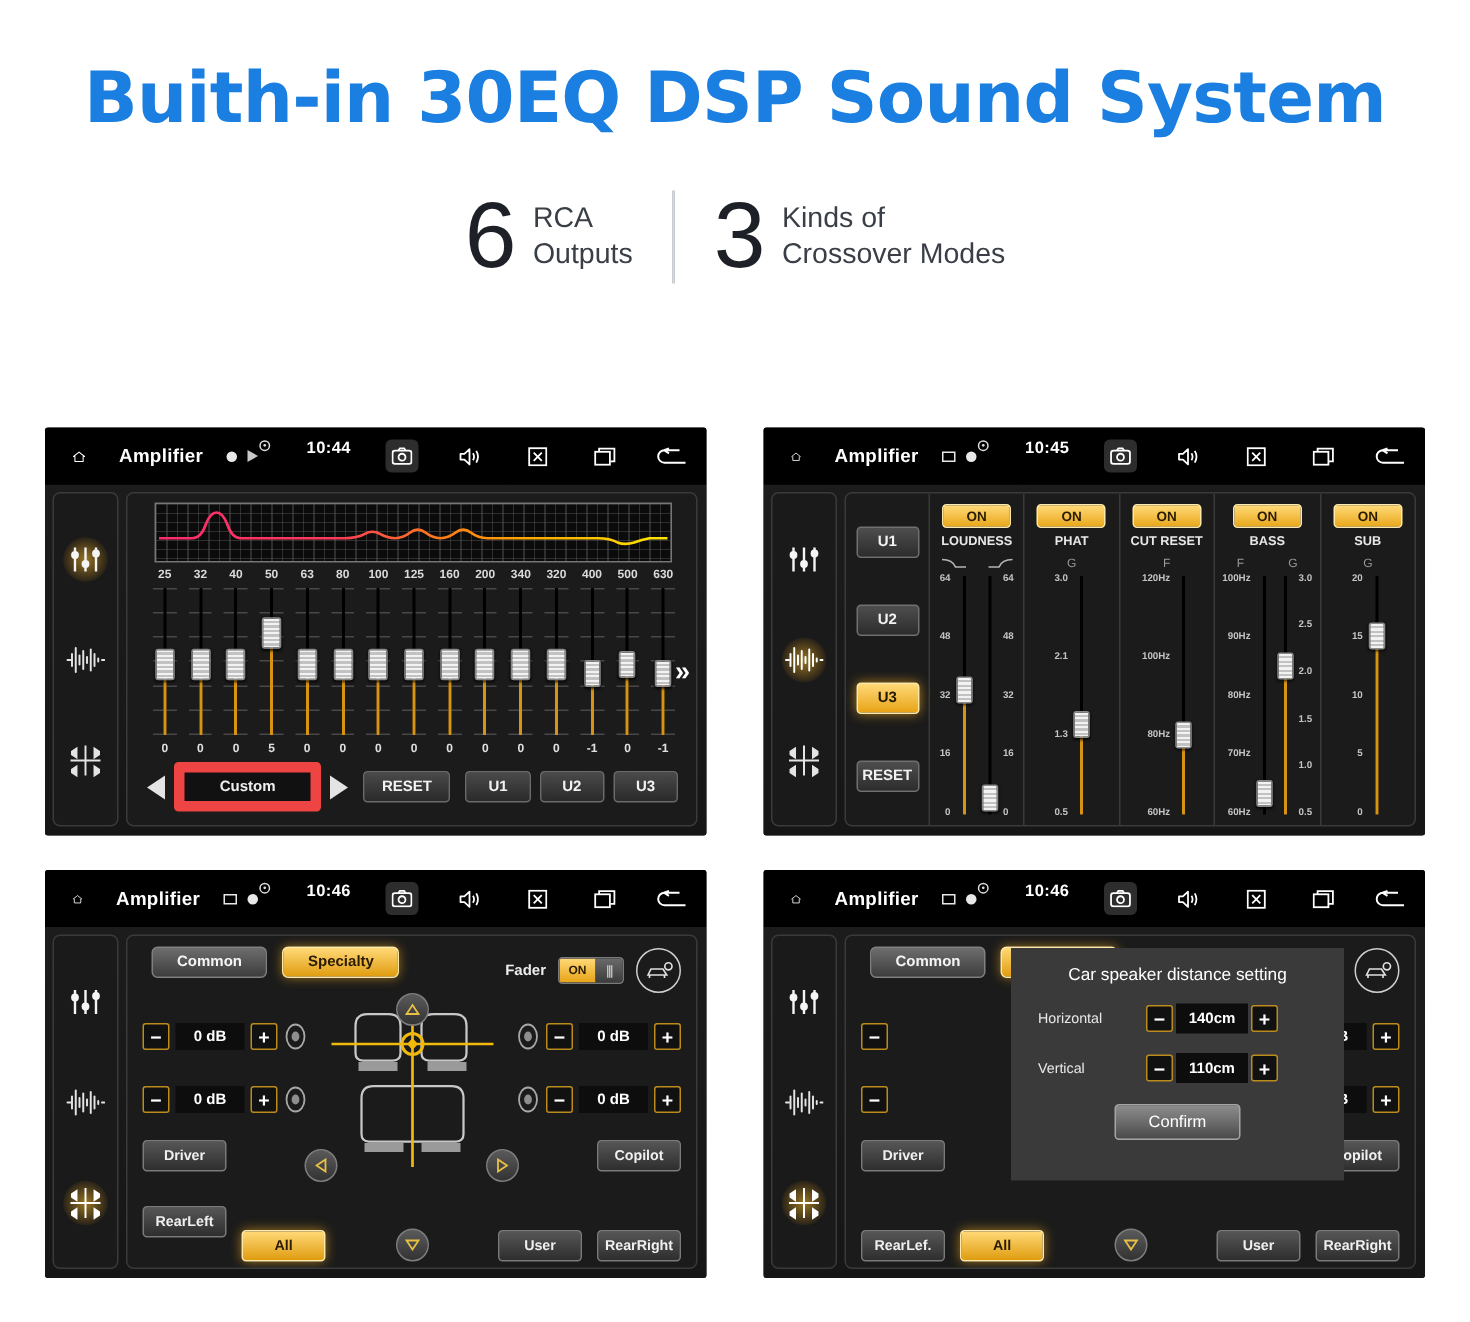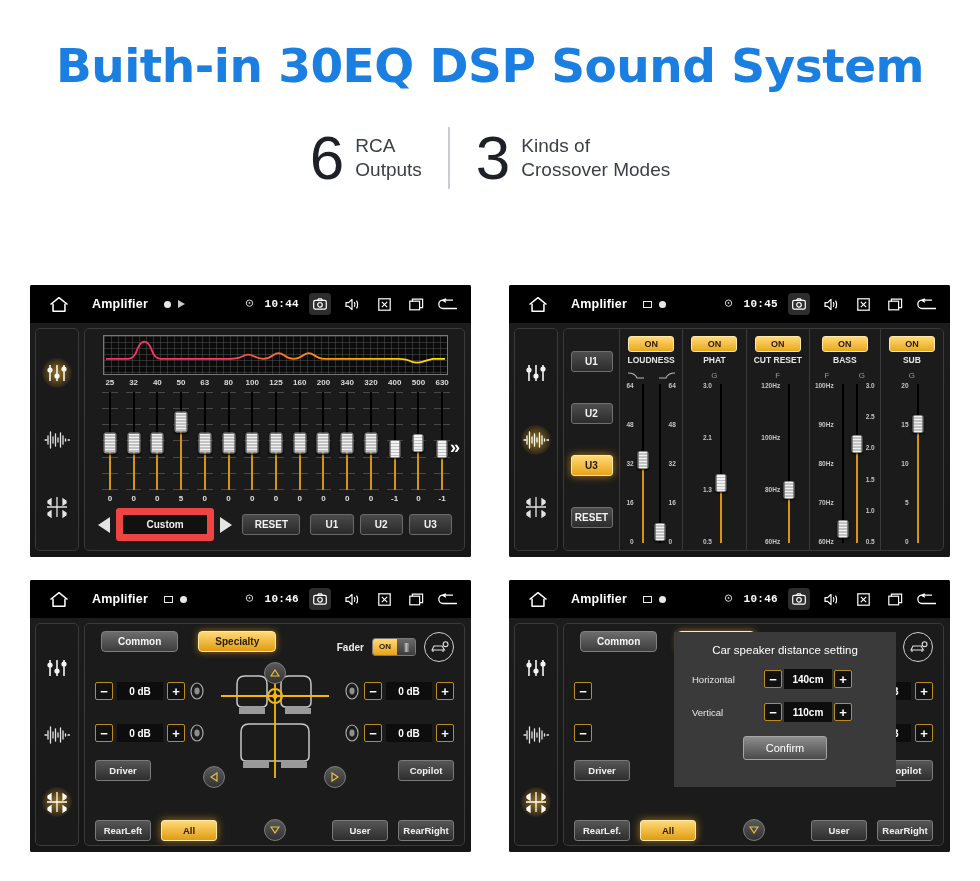--- a/index.html
+++ b/index.html
@@ -98,7 +98,7 @@
   }
   .sb-right {
     margin-left: auto; display: flex;
-    align-items: center; gap: 10px; font-family: Liberation Mono, monospace;
+    align-items: flex-start; gap: 23px;
   }
   .sb-time { font-size: 11px; font-weight: bold; letter-spacing: 0.3px; }
   .sb-pin { width: 9px; height: 11px; }

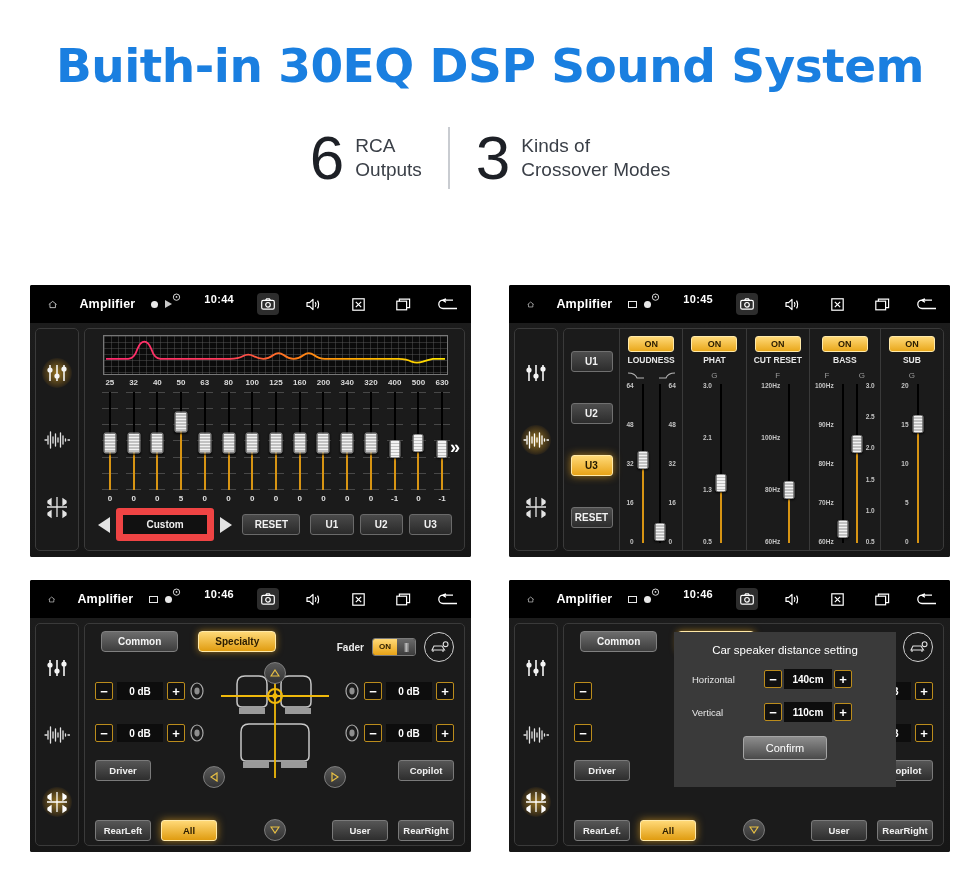--- a/index.html
+++ b/index.html
@@ -276,7 +276,7 @@
   .vs-track { position: relative; width: 14px; }
 
   
-  .tabs { display: flex; gap: 20px; padding: 7px 0 0 16px; text-align: center; }
+  .tabs { display: flex; gap: 10px; padding: 7px 0 0 16px; text-align: center; }
   .tab {
     padding: 4px 16px; border-radius: 4px;
     font-size: 10px; font-weight: bold;

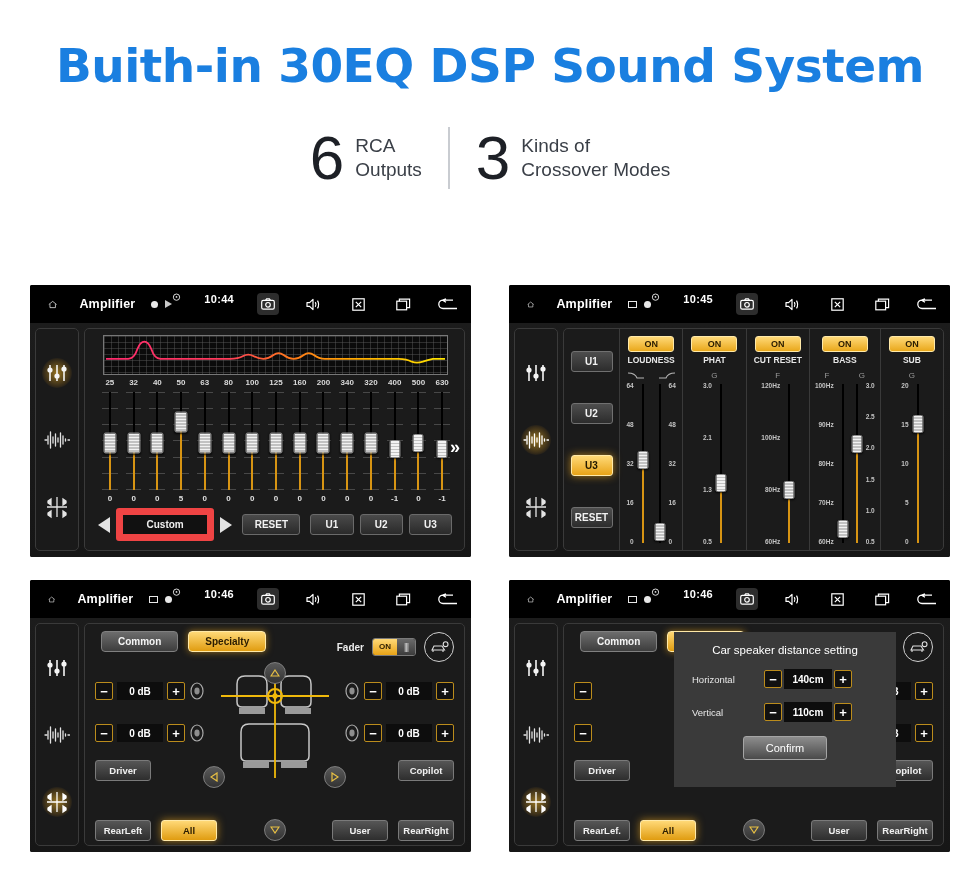--- a/index.html
+++ b/index.html
@@ -1223,7 +1223,7 @@
 
           <div class="sbtn" style="position:absolute;left:10px;top:136px">Driver</div>
           <div class="sbtn" style="position:absolute;right:10px;top:136px">Copilot</div>
-          <div class="sbtn" style="position:absolute;left:10px;bottom:4px">RearLeft</div>
+          <div class="sbtn" style="position:absolute;left:10px;bottom:20px">RearLeft</div>
           <div class="sbtn sel" style="position:absolute;left:76px;bottom:4px">All</div>
           <div class="sbtn" style="position:absolute;right:76px;bottom:4px">User</div>
           <div class="sbtn" style="position:absolute;right:10px;bottom:4px">RearRight</div>

